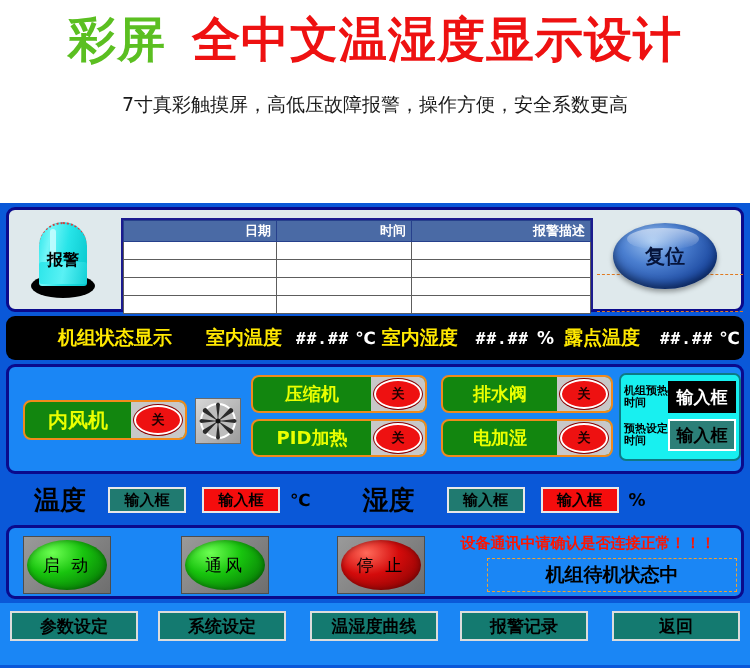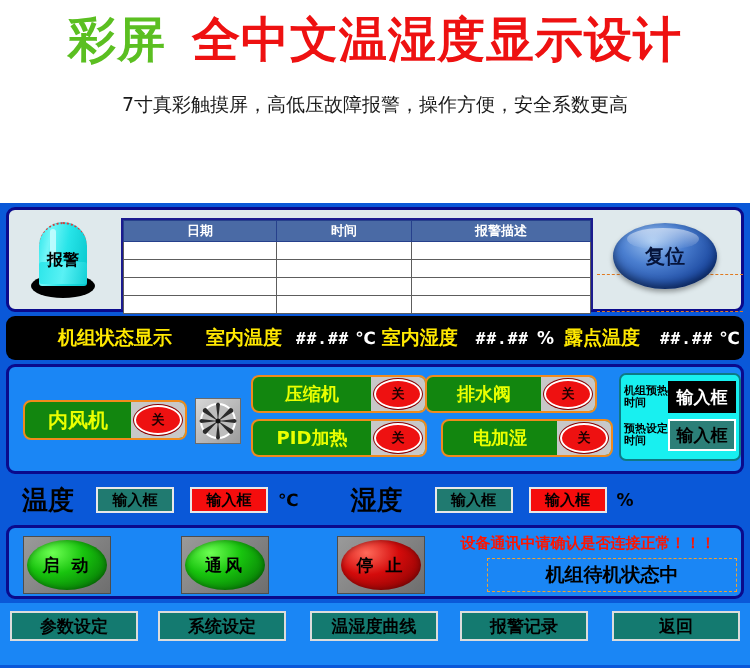--- a/index.html
+++ b/index.html
@@ -65,7 +65,7 @@
   }
   #alarm-table table{width:100%;height:100%;border-collapse:collapse;table-layout:fixed;}
   #alarm-table th{
-    background:#4a6aa5;color:#fff;font-size:13px;font-weight:bold;text-align:center;
+    background:#4a6aa5;color:#fff;font-size:13px;font-weight:bold;text-align:right;
     padding:1px 5px;height:18px;border:1px solid #26408c;
     font-family:"DejaVu Sans","Liberation Sans",sans-serif;
   }

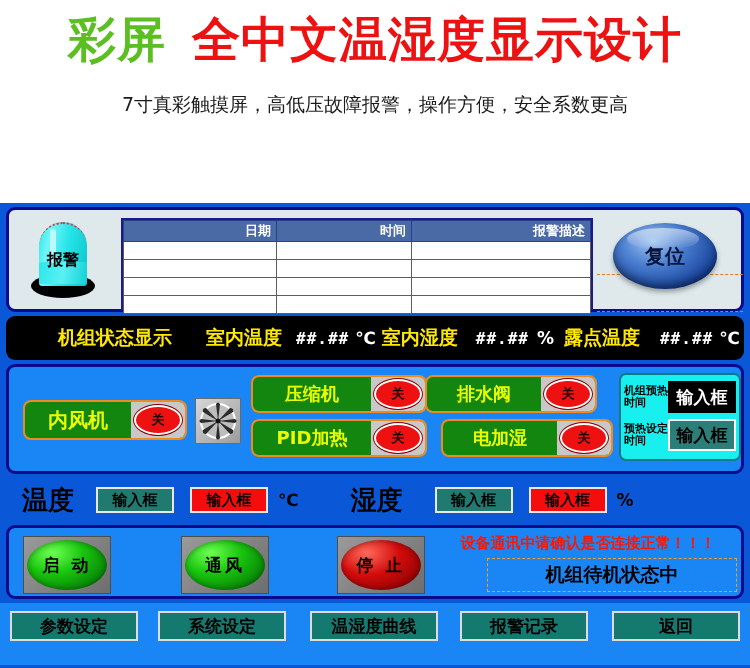--- a/index.html
+++ b/index.html
@@ -131,7 +131,7 @@
   #btn-inner-fan .ctl-label{font-size:20px;}
   #btn-compressor{left:242px;top:8px;width:176px;height:38px;}
   #btn-pid{left:242px;top:52px;width:176px;height:38px;}
-  #btn-drain{left:416px;top:8px;width:172px;height:38px;}
+  #btn-drain{left:432px;top:8px;width:172px;height:38px;}
   #btn-humid{left:432px;top:52px;width:172px;height:38px;}
   #btn-compressor .ctl-label,#btn-pid .ctl-label,
   #btn-drain .ctl-label,#btn-humid .ctl-label{font-size:18px;}

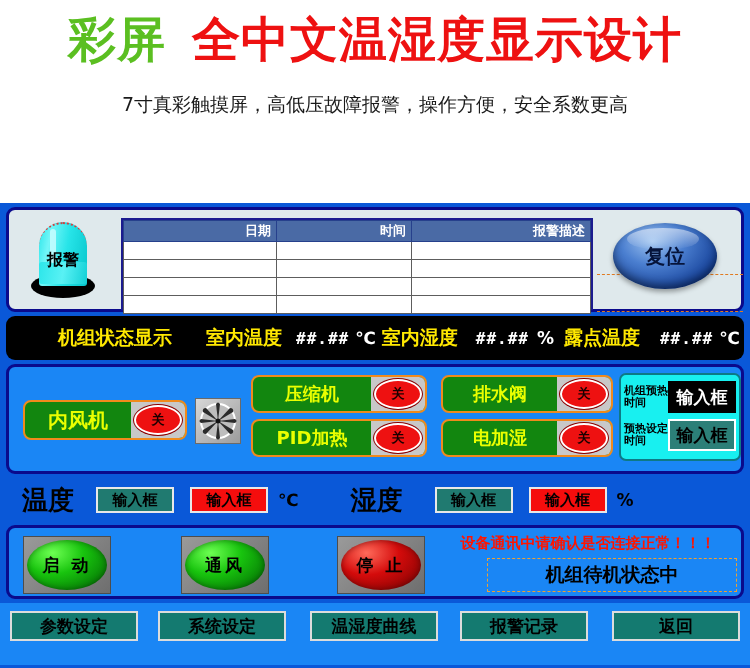--- a/index.html
+++ b/index.html
@@ -162,7 +162,7 @@
 
   
   #th-row{
-    position:absolute;left:0;top:277px;width:660px;height:40px;
+    position:absolute;left:12px;top:277px;width:660px;height:40px;
     display:flex;align-items:center;
   }
   .th-title{

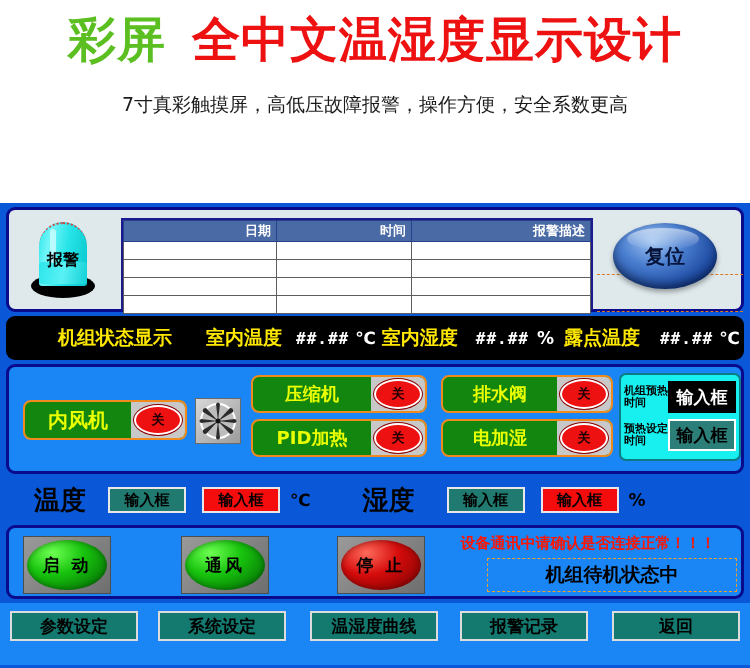--- a/index.html
+++ b/index.html
@@ -188,7 +188,7 @@
   }
   .big-oval{
     width:80px;height:50px;border-radius:50%;display:flex;align-items:center;justify-content:center;
-    font-size:17px;font-weight:bold;color:#000;letter-spacing:3px;
+    font-size:17px;font-weight:normal;color:#000;letter-spacing:3px;
     font-family:"DejaVu Sans","Liberation Sans",sans-serif;
   }
   .oval-green{

